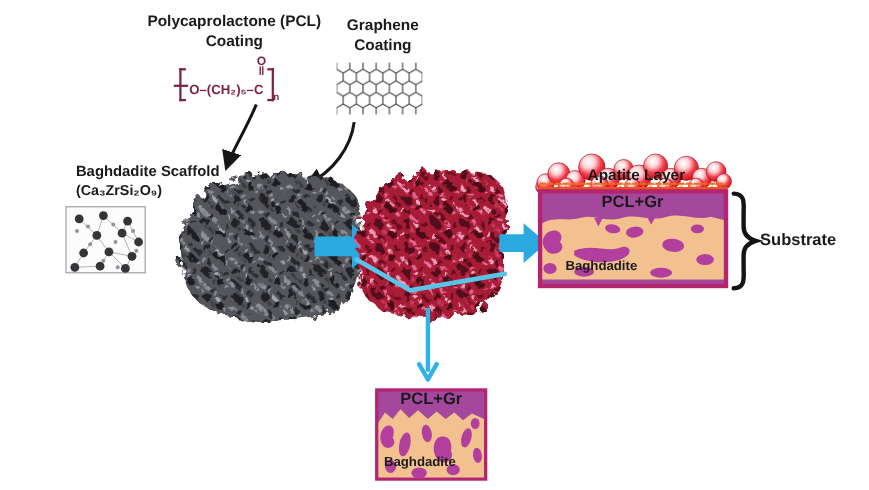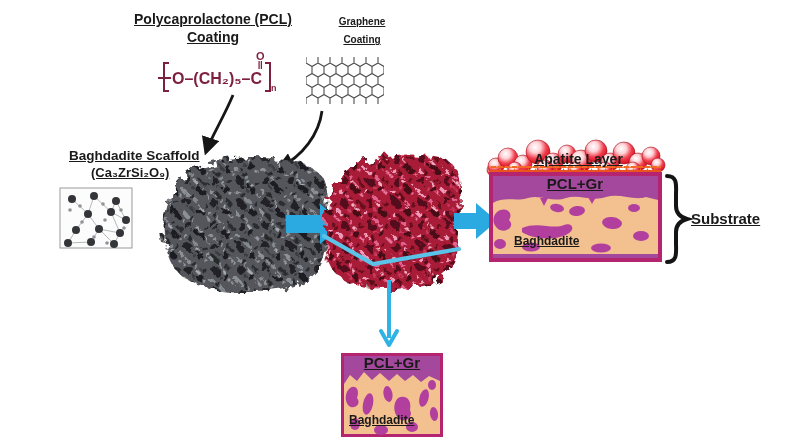--- a/index.html
+++ b/index.html
@@ -6,7 +6,7 @@
   .stage{position:relative;width:790px;height:445px;background:#ffffff;overflow:hidden;
          font-family:"Liberation Sans", sans-serif;color:#1a1a1a;}
   .abs{position:absolute;}
-  .b{font-weight:bold;text-decoration:underline;}
+  .b{font-weight:bold;}
   .c{text-align:center;}
   svg.layer{position:absolute;left:0;top:0;}
   

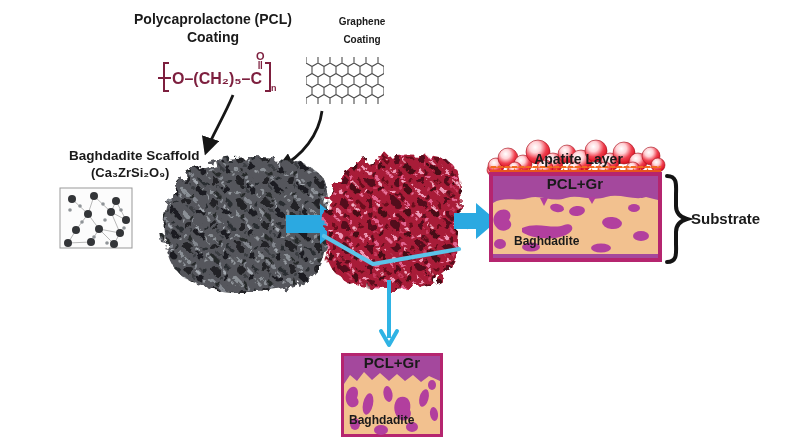--- a/index.html
+++ b/index.html
@@ -11,7 +11,7 @@
   svg.layer{position:absolute;left:0;top:0;}
   
   .lbl-pcl{left:118px;top:10px;width:190px;font-size:14px;line-height:18px;}
-  .lbl-gra{left:317px;top:13px;width:90px;font-size:10px;line-height:18px;}
+  .lbl-gra{left:303px;top:13px;width:90px;font-size:14px;line-height:18px;}
   .lbl-bagh{left:69px;top:147px;font-size:13.5px;line-height:17px;}
   .lbl-bagh .f2{font-size:13px;margin-left:22px;}
   .lbl-apatite{left:496px;top:127px;width:165px;font-size:14px;margin-top:24px;}

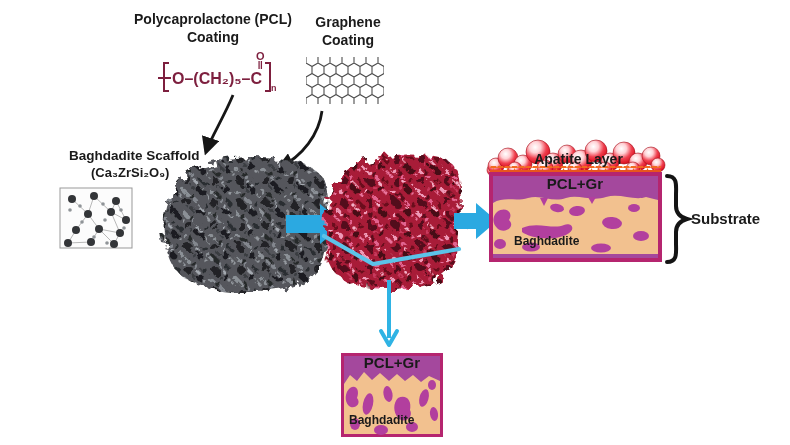--- a/index.html
+++ b/index.html
@@ -26,7 +26,7 @@
   .brk{height:30px;width:6px;border:2.5px solid #7d1f3e;margin-bottom:2px;box-sizing:border-box;}
   .brk-l{border-right:none;}
   .brk-r{border-left:none;}
-  .f-main{font-size:16px;padding:0 3px 6px 3px;white-space:nowrap;}
+  .f-main{font-size:12px;padding:0 3px 6px 3px;white-space:nowrap;}
   .f-carbonyl{position:absolute;right:12px;top:-2px;display:flex;flex-direction:column;
               align-items:center;font-size:11px;line-height:9px;}
   .f-n{font-size:9px;margin-bottom:1px;}

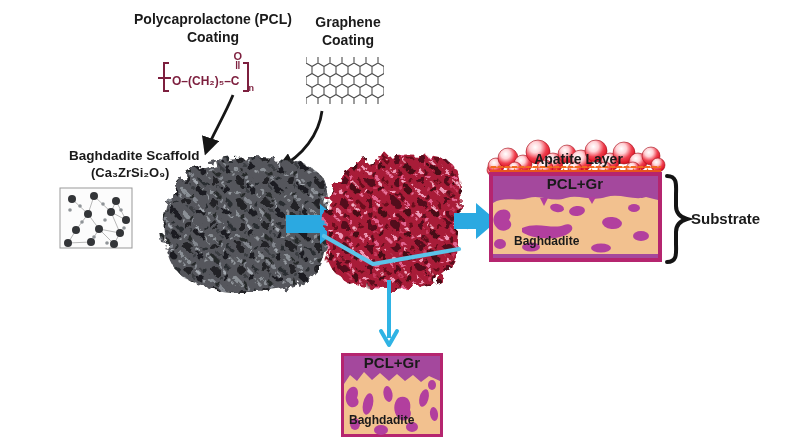--- a/index.html
+++ b/index.html
@@ -13,7 +13,7 @@
   .lbl-pcl{left:118px;top:10px;width:190px;font-size:14px;line-height:18px;}
   .lbl-gra{left:303px;top:13px;width:90px;font-size:14px;line-height:18px;}
   .lbl-bagh{left:69px;top:147px;font-size:13.5px;line-height:17px;}
-  .lbl-bagh .f2{font-size:13px;margin-left:22px;}
+  .lbl-bagh .f2{font-size:13px;}
   .lbl-apatite{left:496px;top:127px;width:165px;font-size:14px;margin-top:24px;}
   .lbl-substrate{left:691px;top:210px;font-size:15px;text-align:center;}
   .lbl-pclgr-r{left:489px;top:175px;width:172px;font-size:15px;}

